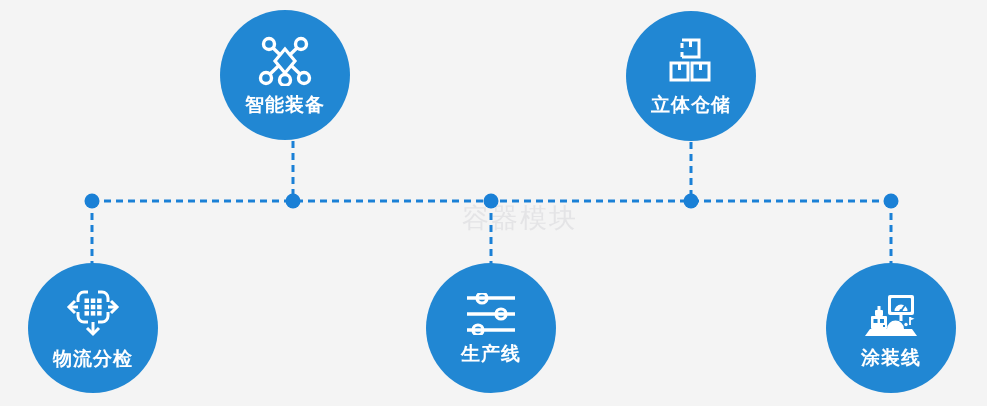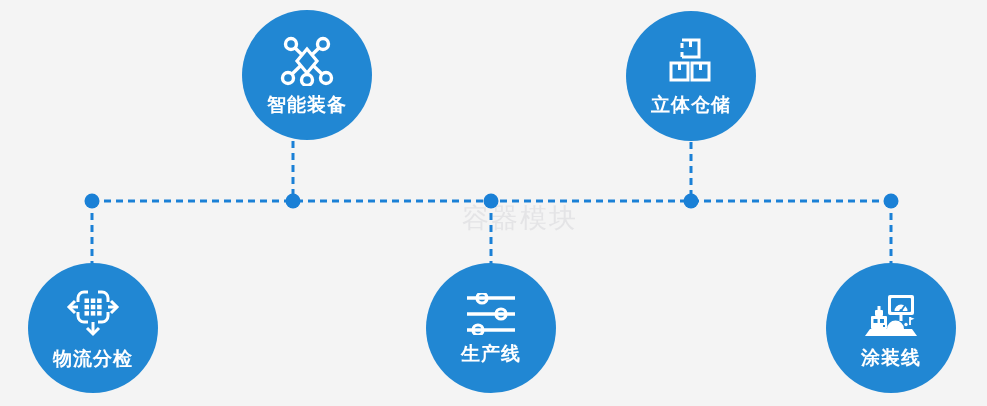--- a/index.html
+++ b/index.html
@@ -64,7 +64,7 @@
     line-height:1;
     white-space:nowrap;
   }
-  .n1{left:242px;top:10px;}
+  .n1{left:220px;top:10px;}
   .n2{left:626px;top:11px;}
   .n3{left:28px;top:263px;}
   .n4{left:426px;top:263px;}

